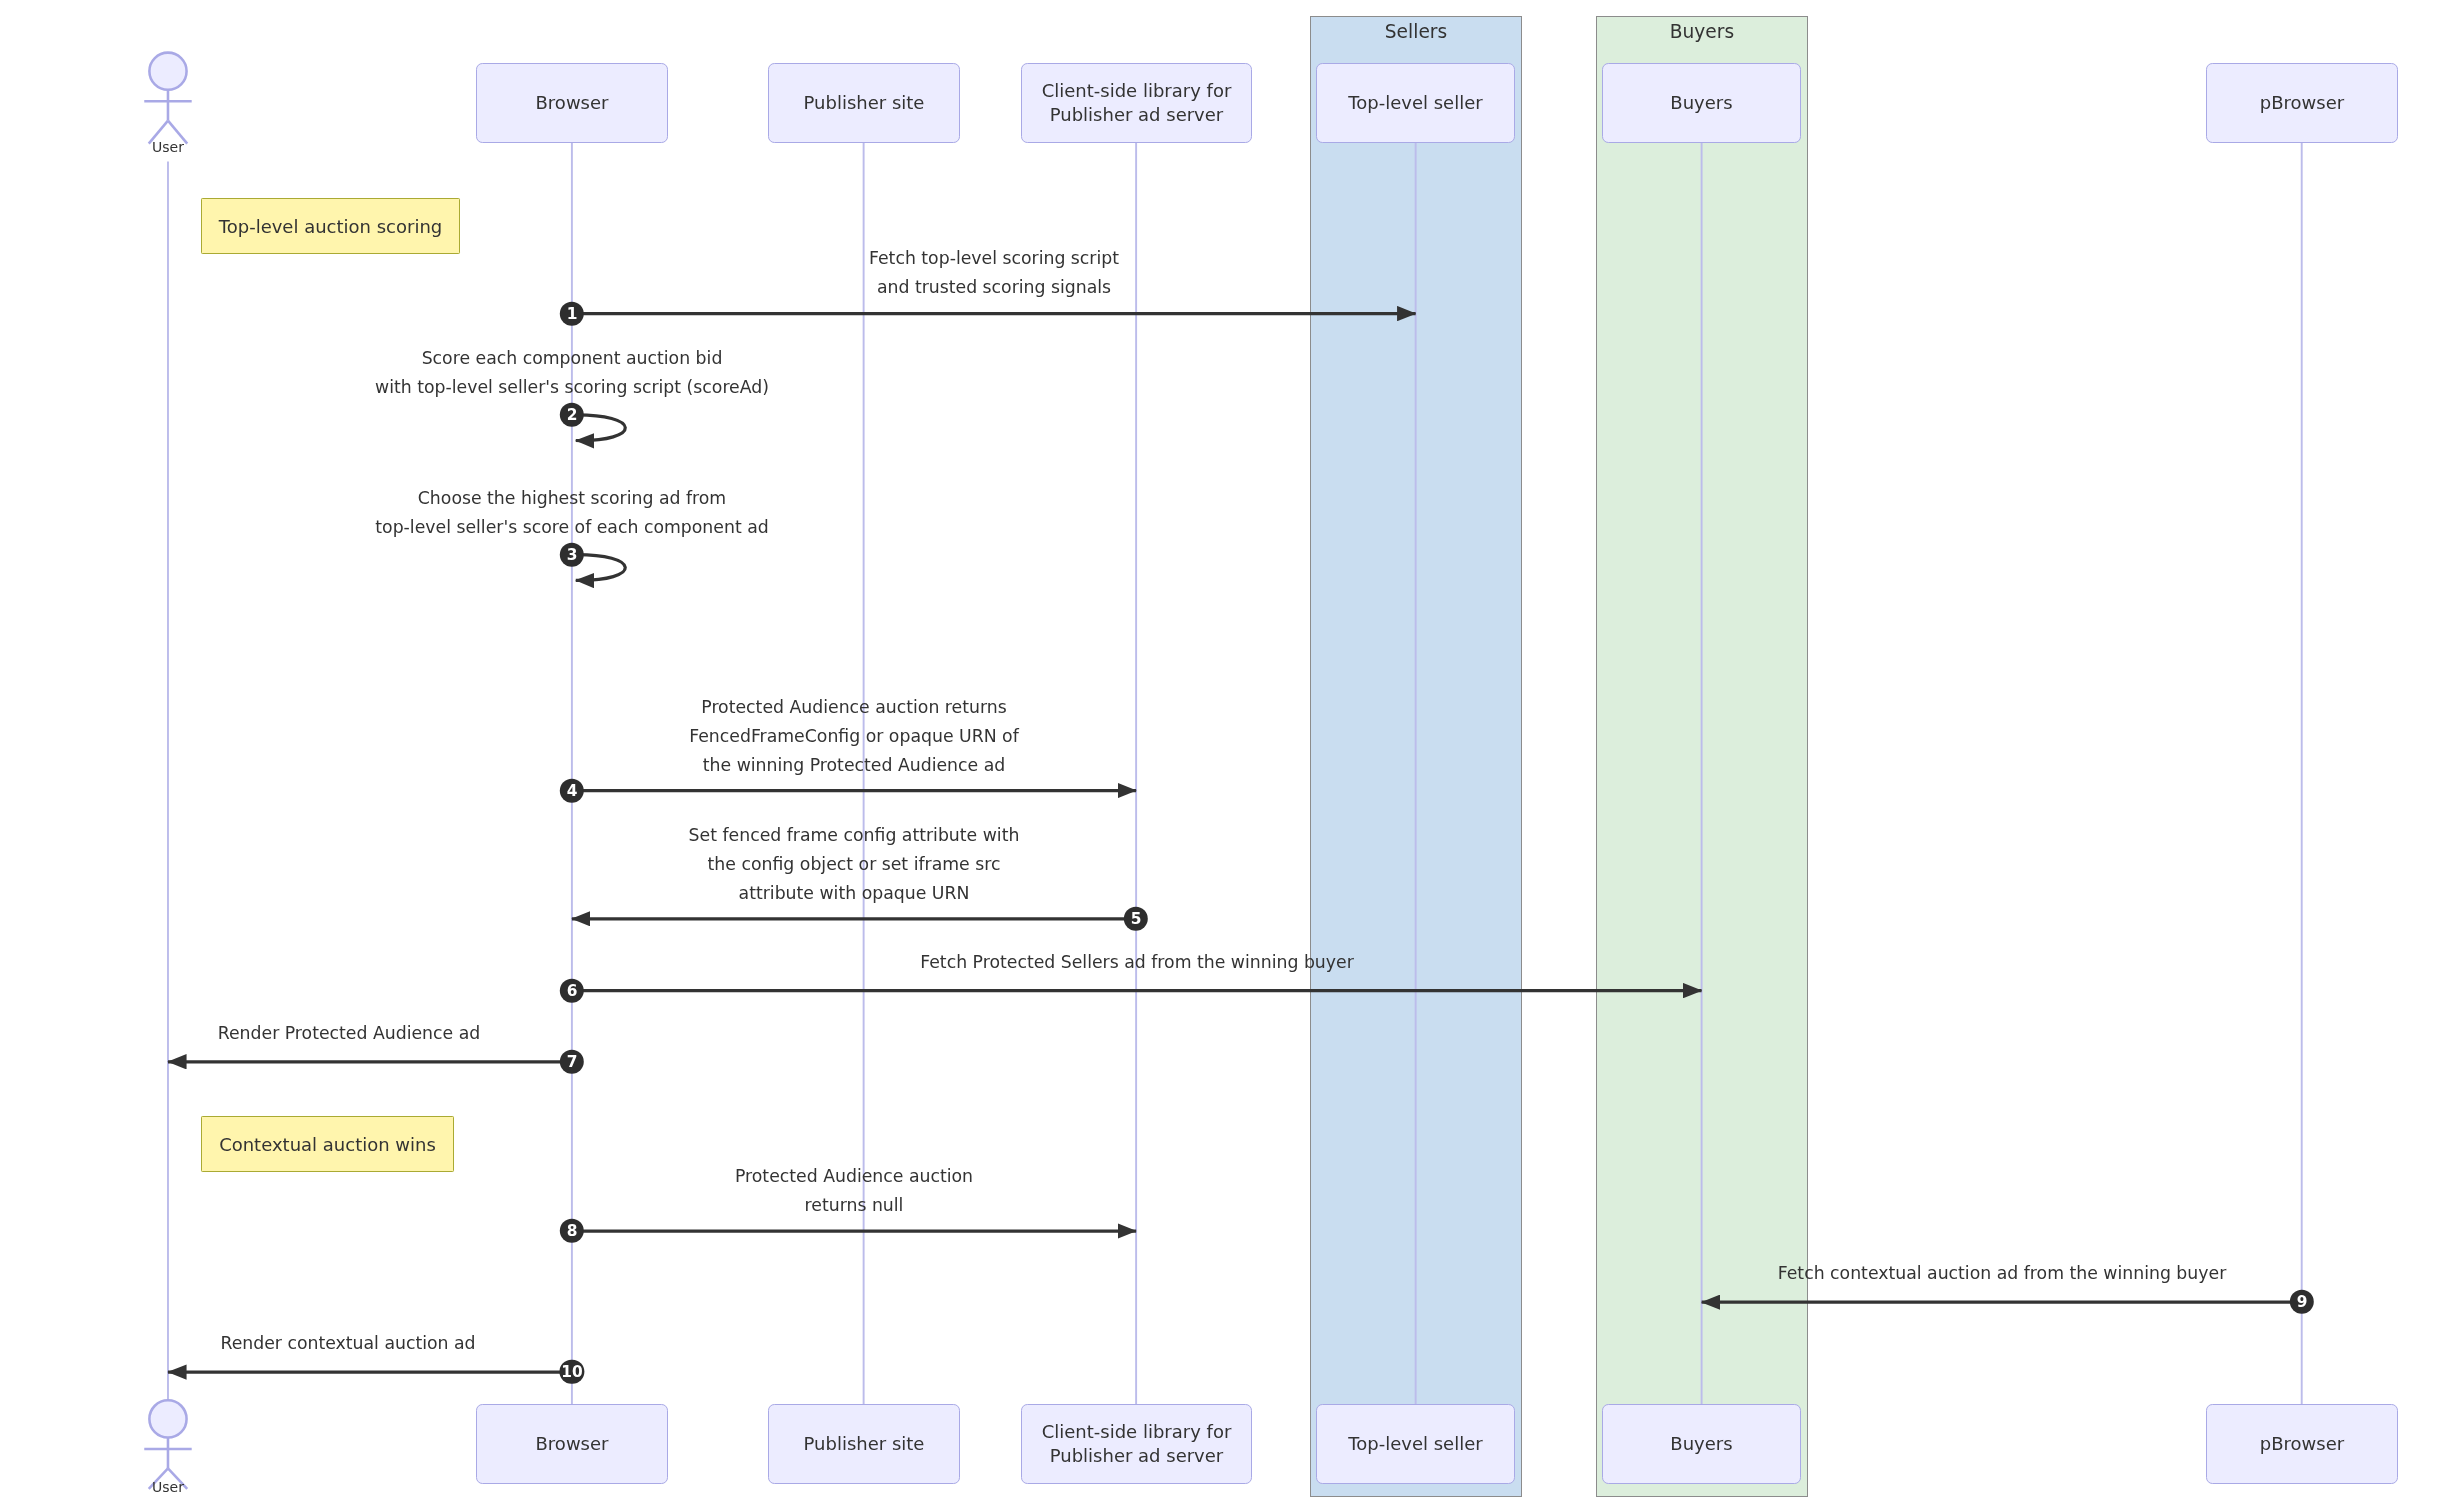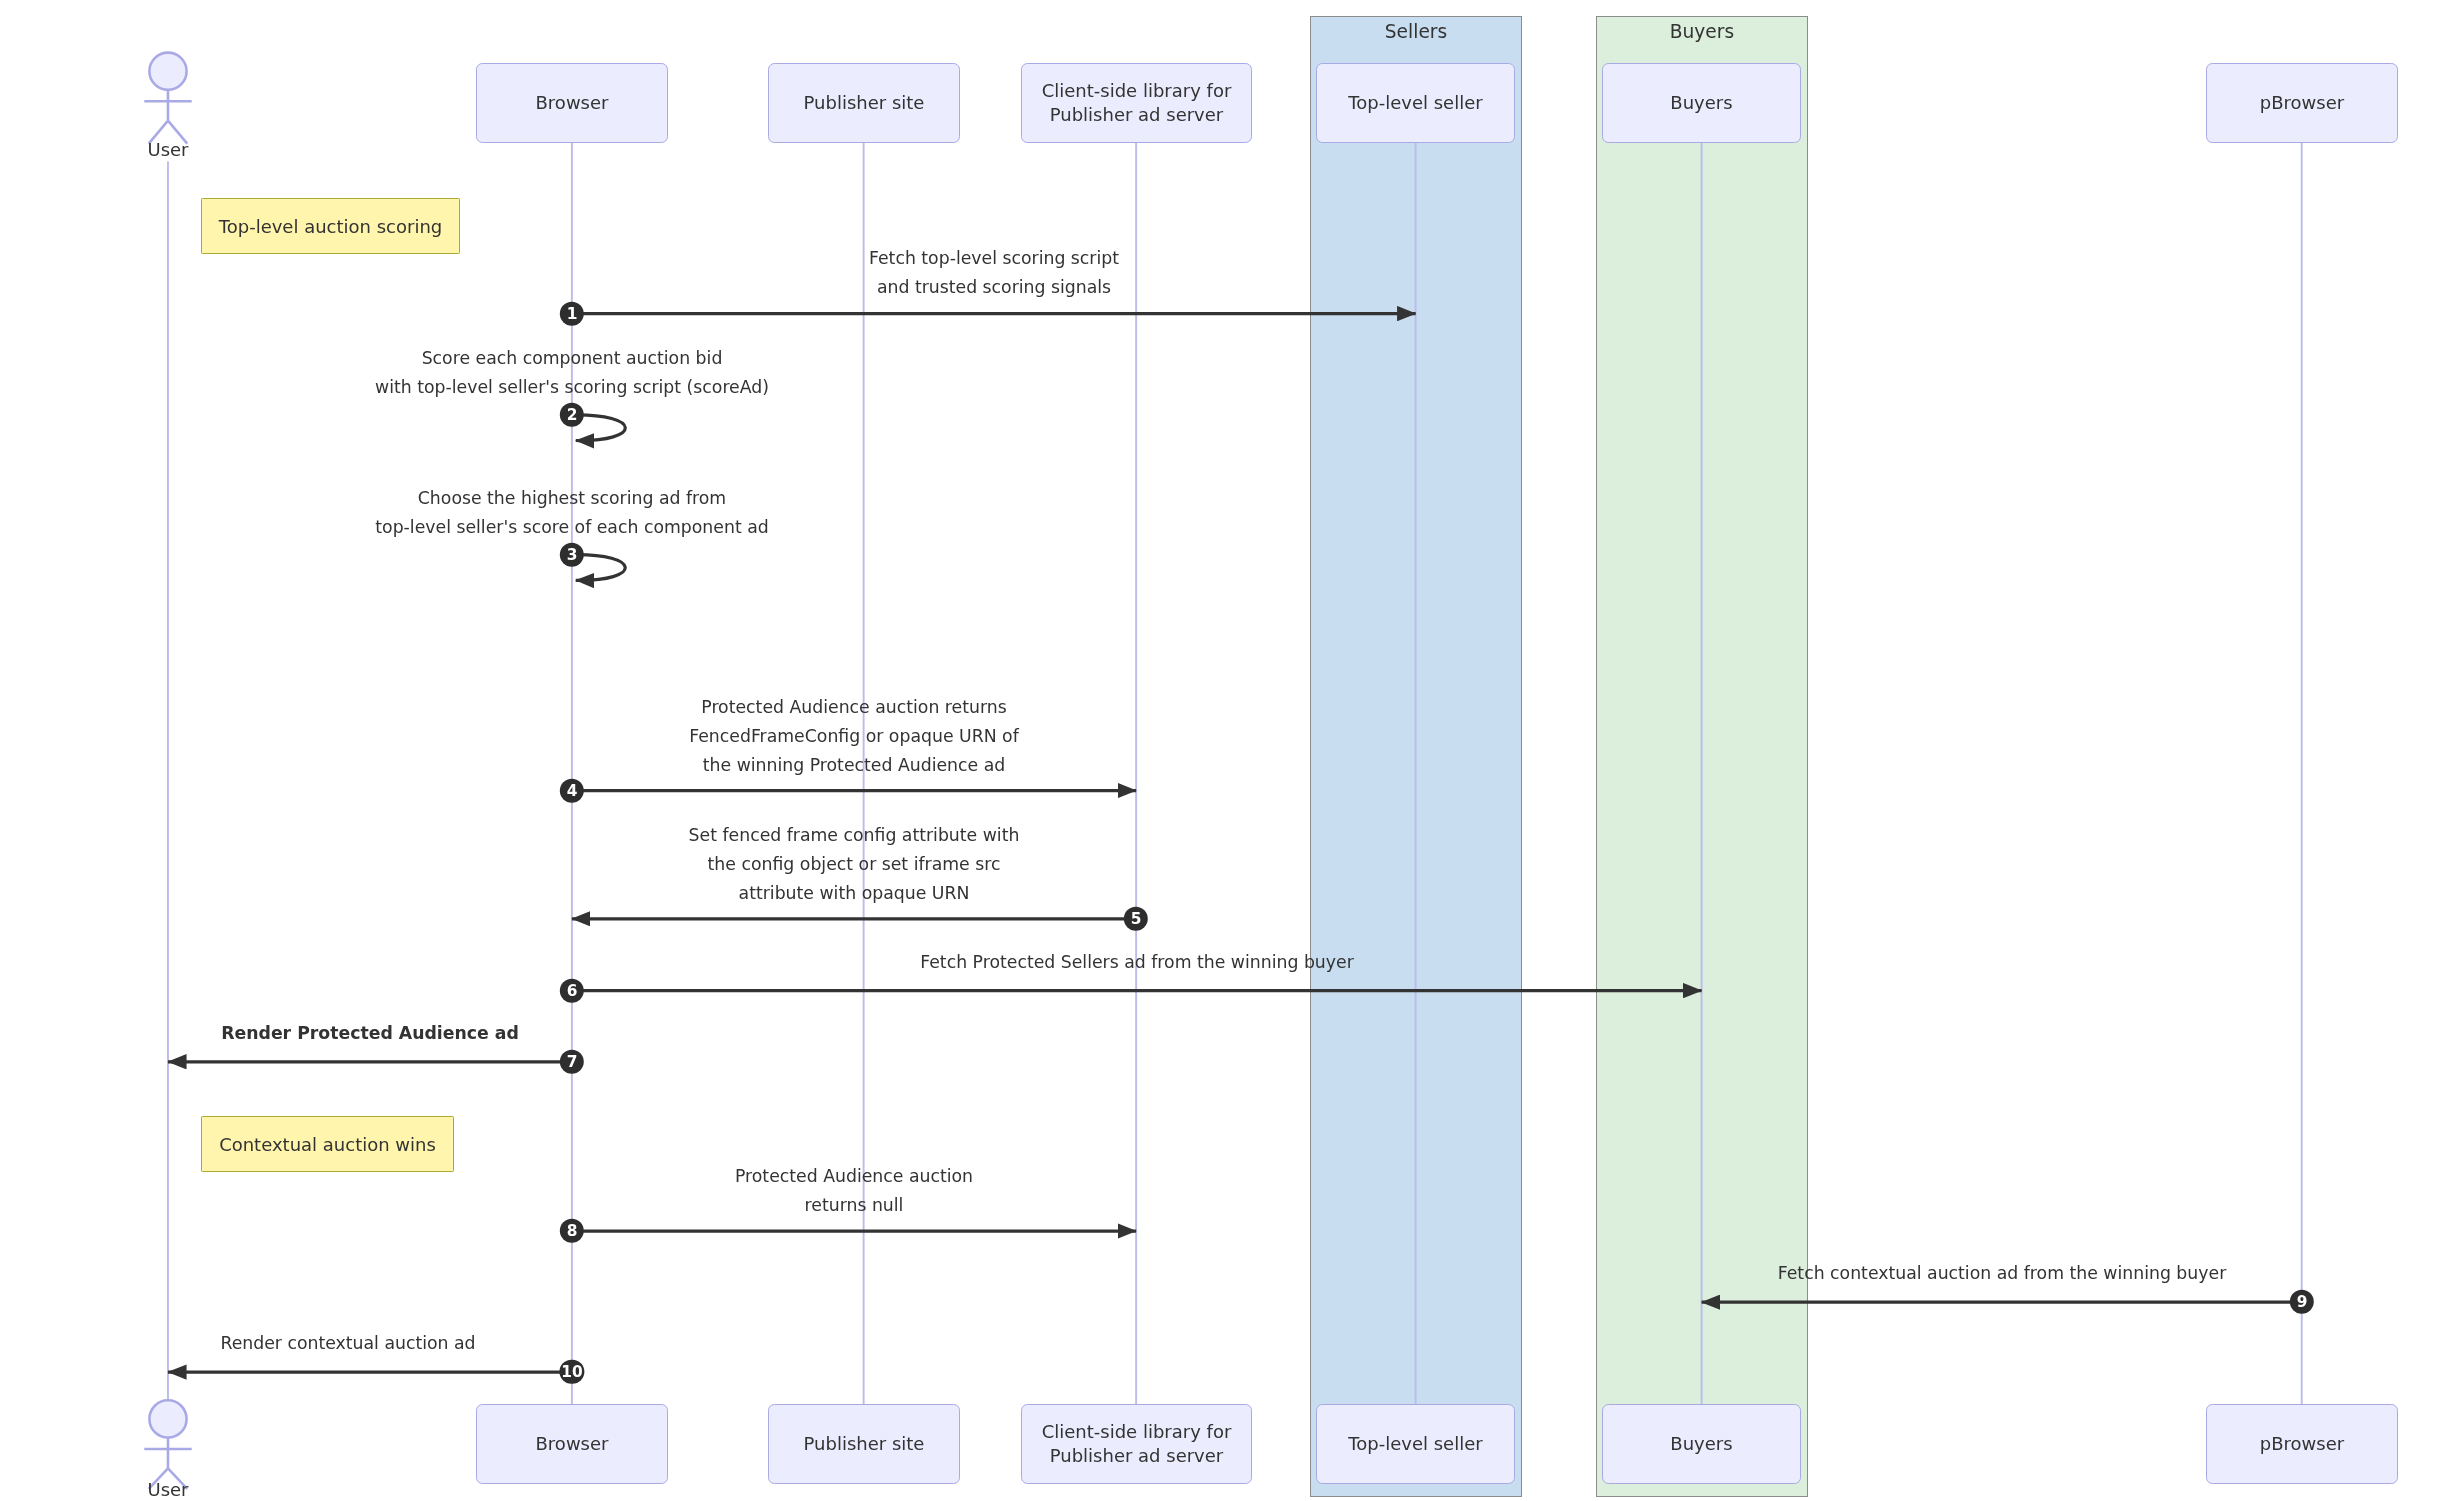--- a/index.html
+++ b/index.html
@@ -25,7 +25,7 @@
     border:1.3px solid var(--participant_border);border-radius:6.4px;box-sizing:border-box;
     display:flex;align-items:center;justify-content:center;text-align:center;
     font-size:18px;color:var(--text);white-space:pre-line;z-index:4;line-height:24.4px;}
-  .actor-label{position:absolute;transform:translateX(-50%);font-size:18px;
+  .actor-label{position:absolute;transform:translateX(-50%);font-size:14px;
     color:var(--text);z-index:4;text-align:right;}
   .note{position:absolute;background:var(--note_fill);border:1.3px solid var(--note_border);
     box-sizing:border-box;display:flex;align-items:center;justify-content:center;

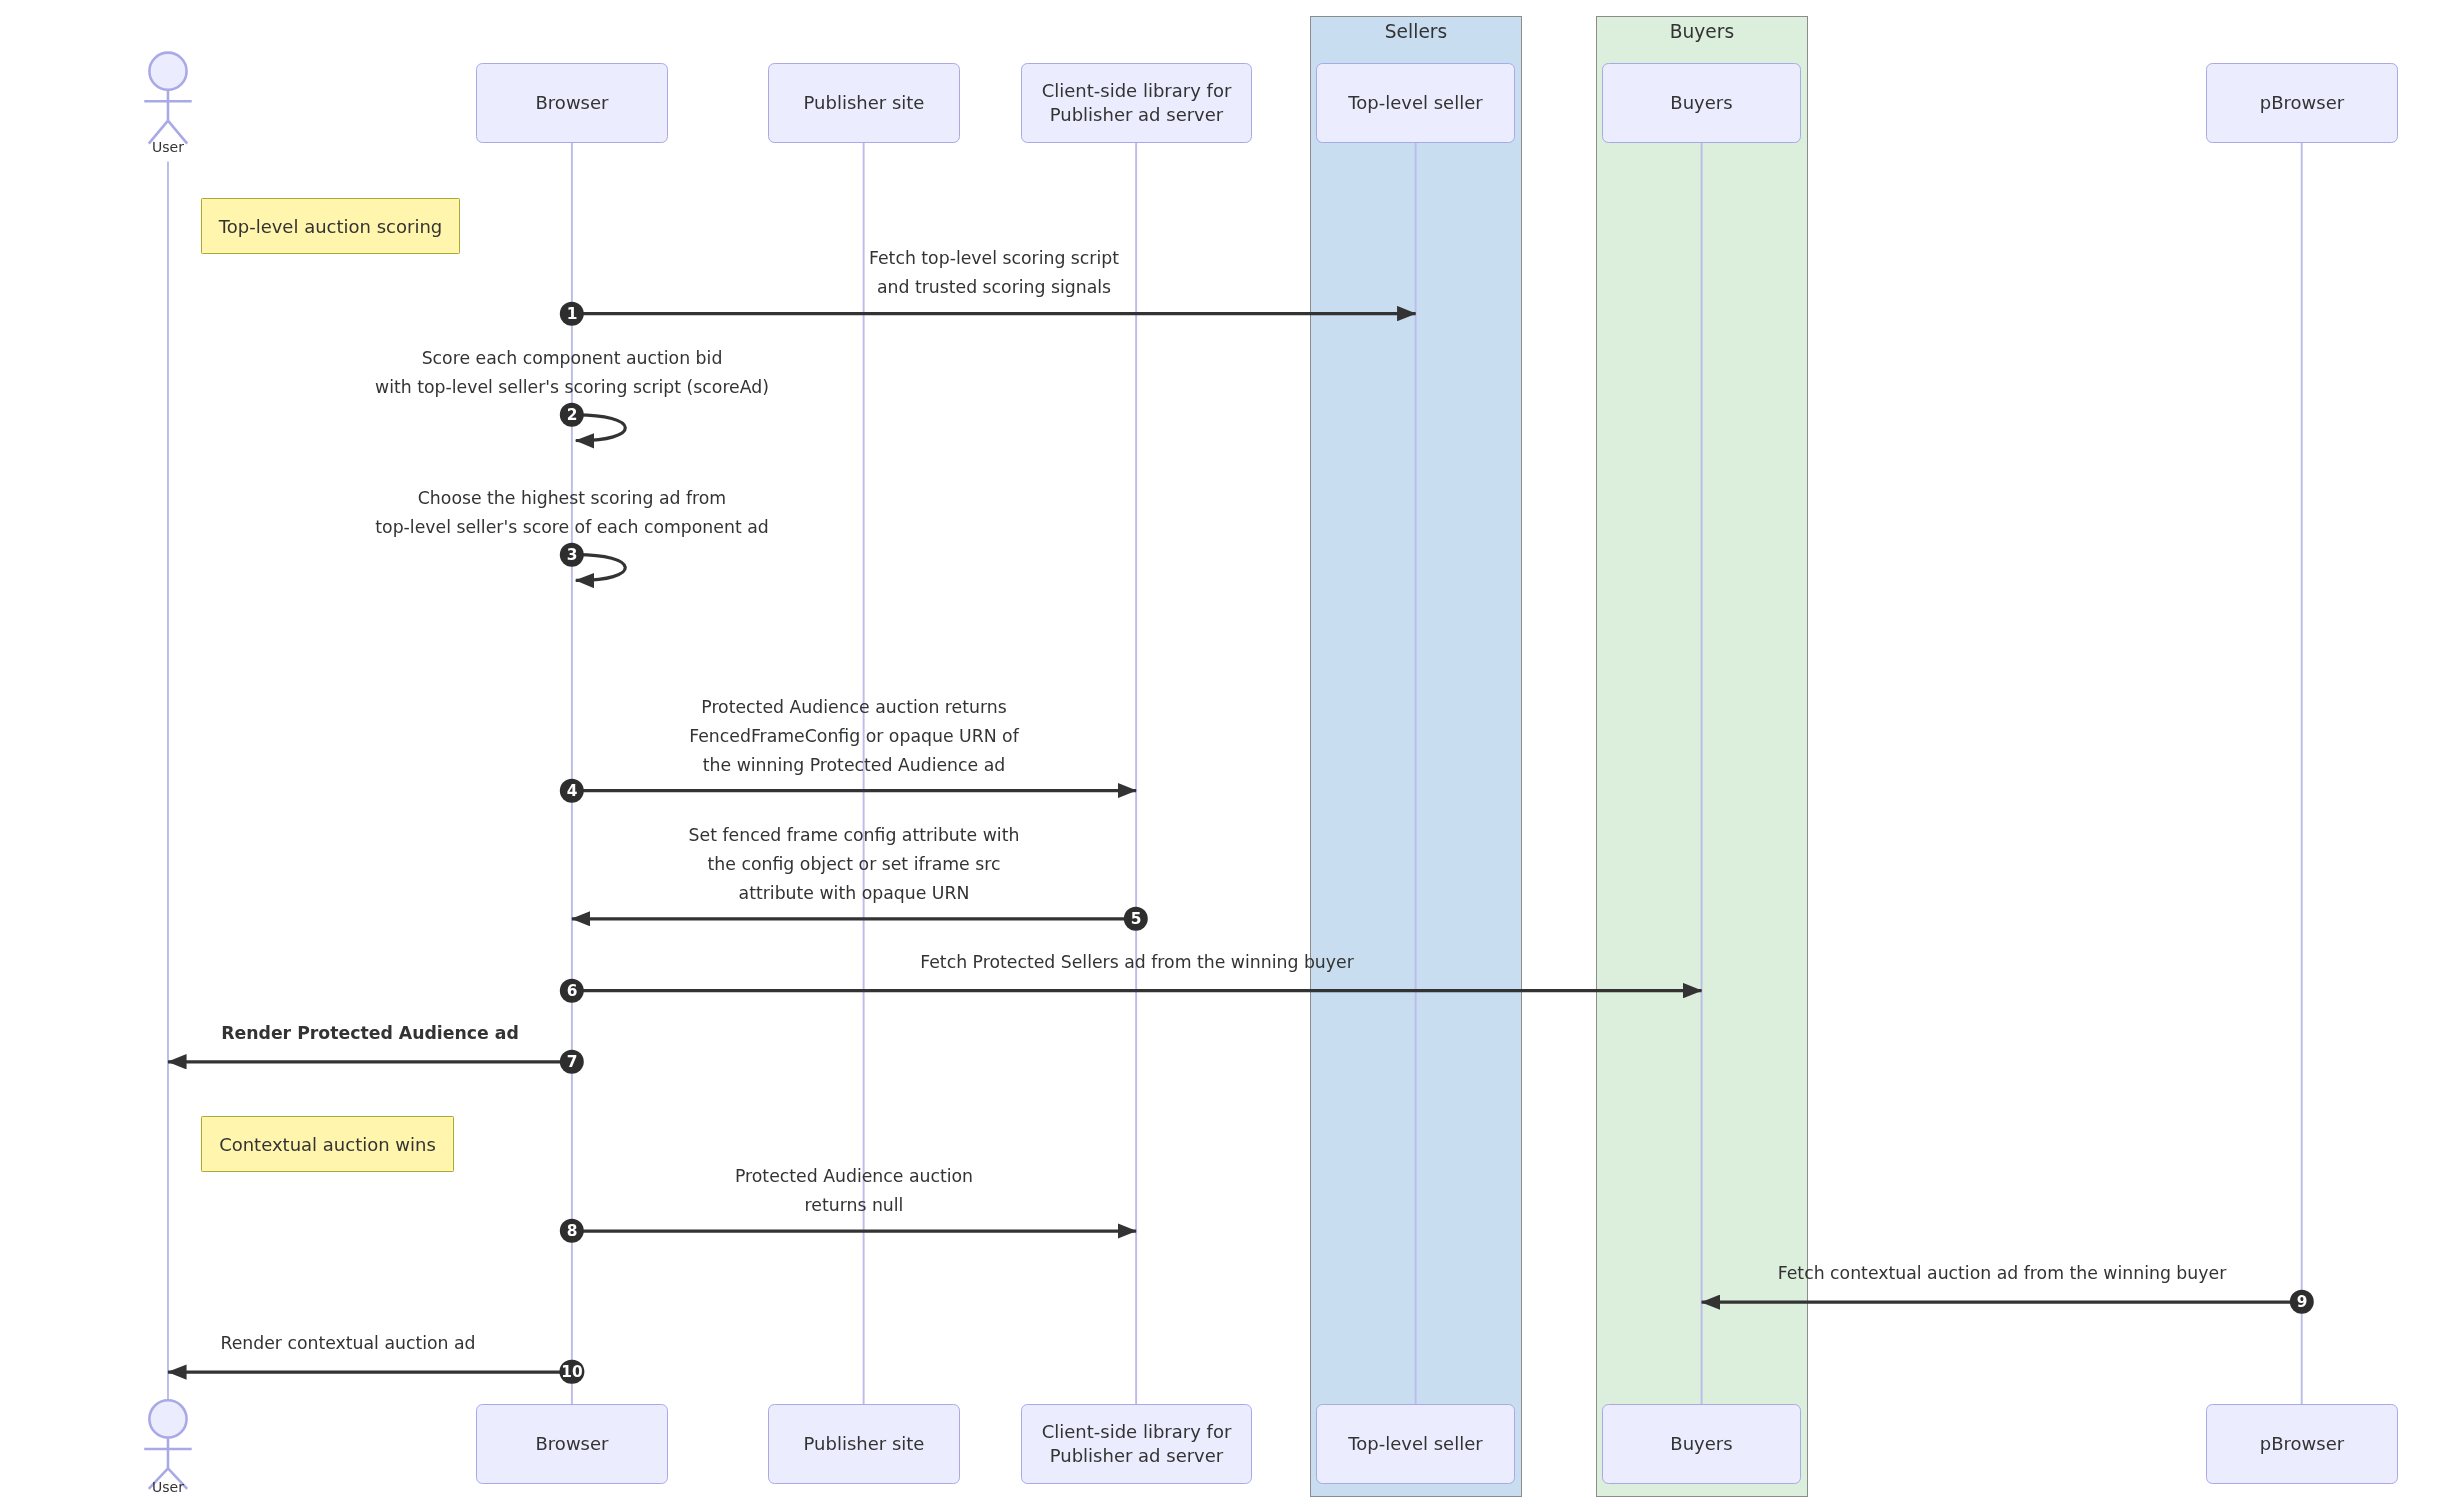--- a/index.html
+++ b/index.html
@@ -128,7 +128,7 @@
 FencedFrameConfig or opaque URN of
 the winning Protected Audience ad</div>
   <div class="msg" style="left:1137px;top:948px;">Fetch Protected Sellers ad from the winning buyer</div>
-  <div class="msg" style="left:370px;top:1019px;font-weight:bold;">Render Protected Audience ad</div>
+  <div class="msg" style="left:349px;top:1019px;">Render Protected Audience ad</div>
   <div class="msg" style="left:854px;top:1162px;">Protected Audience auction
 returns null</div>
   <div class="msg" style="left:2002px;top:1259px;">Fetch contextual auction ad from the winning buyer</div>

